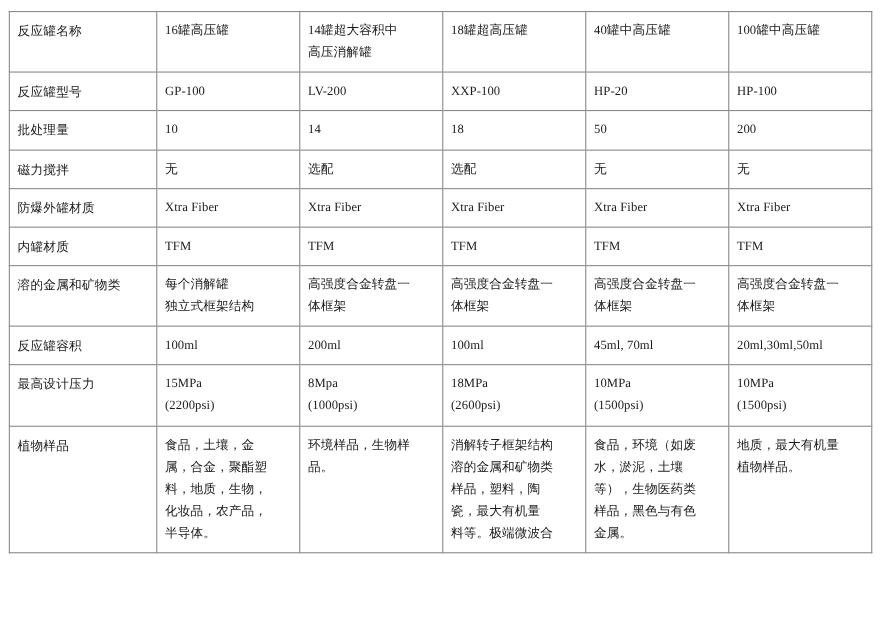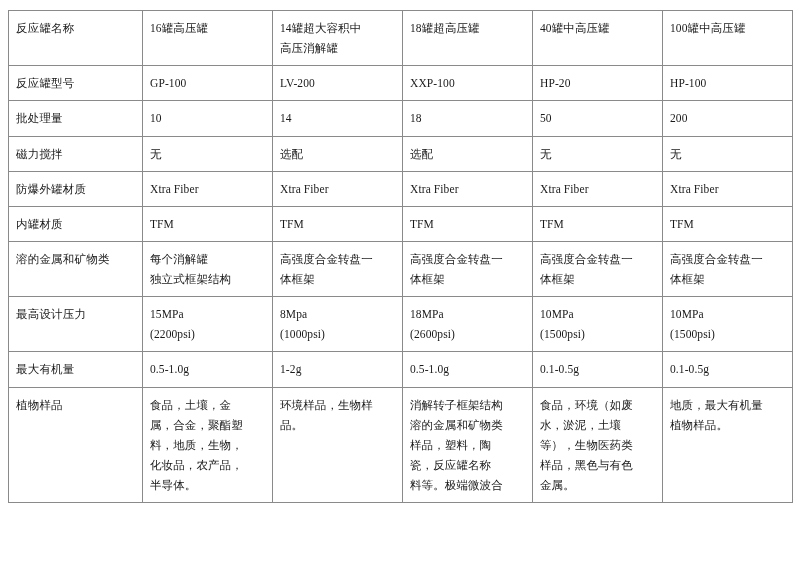--- a/index.html
+++ b/index.html
@@ -212,6 +212,26 @@
         </tr>
         <tr>
           <td class="label">
+            <span class="linewrap">反应罐容积</span>
+          </td>
+          <td class="val">
+            <span class="linewrap">100ml</span>
+          </td>
+          <td class="val">
+            <span class="linewrap">200ml</span>
+          </td>
+          <td class="val">
+            <span class="linewrap">100ml</span>
+          </td>
+          <td class="val">
+            <span class="linewrap">45ml, 70ml</span>
+          </td>
+          <td class="val">
+            <span class="linewrap">20ml,30ml,50ml</span>
+          </td>
+        </tr>
+        <tr>
+          <td class="label">
             <span class="linewrap">最高设计压力</span>
           </td>
           <td class="val">

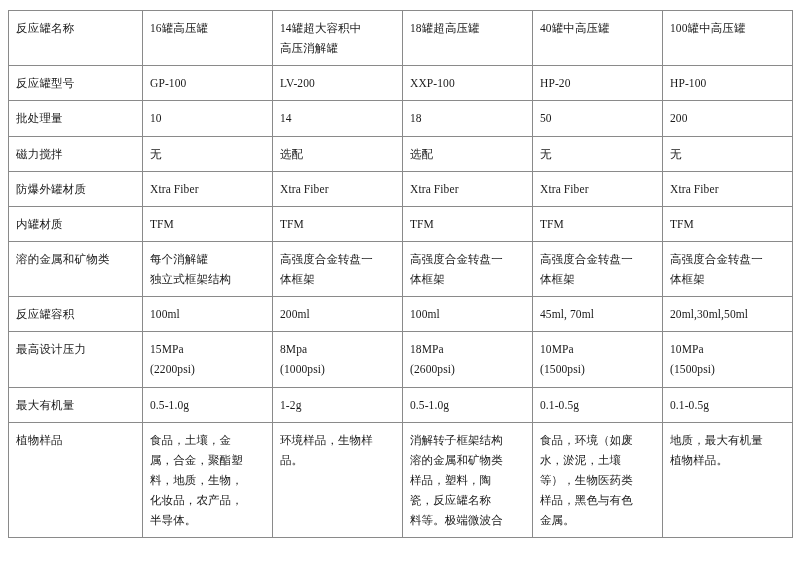--- a/index.html
+++ b/index.html
@@ -257,26 +257,6 @@
         </tr>
         <tr>
           <td class="label">
-            <span class="linewrap">最大有机量</span>
-          </td>
-          <td class="val">
-            <span class="linewrap">0.5-1.0g</span>
-          </td>
-          <td class="val">
-            <span class="linewrap">1-2g</span>
-          </td>
-          <td class="val">
-            <span class="linewrap">0.5-1.0g</span>
-          </td>
-          <td class="val">
-            <span class="linewrap">0.1-0.5g</span>
-          </td>
-          <td class="val">
-            <span class="linewrap">0.1-0.5g</span>
-          </td>
-        </tr>
-        <tr>
-          <td class="label">
             <span class="linewrap">植物样品</span>
           </td>
           <td class="val">

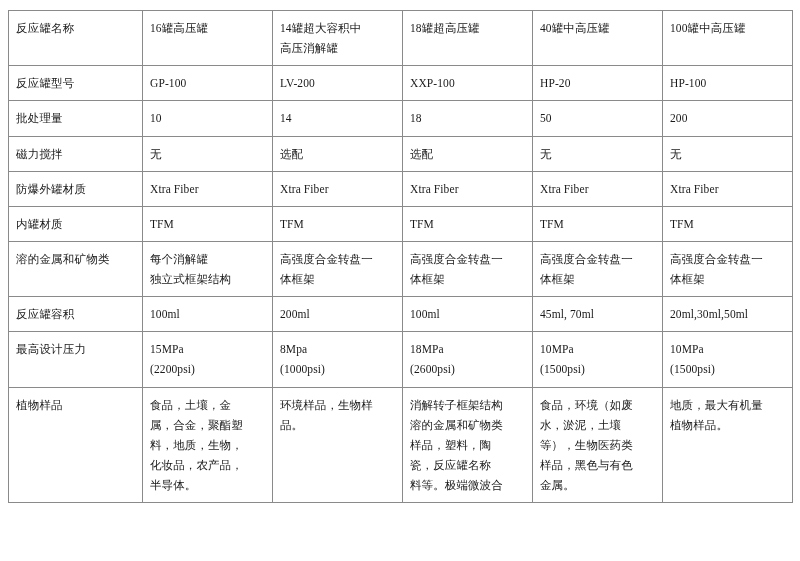--- a/index.html
+++ b/index.html
@@ -274,7 +274,7 @@
             <span class="linewrap">消解转子框架结构</span>
             <span class="linewrap">溶的金属和矿物类</span>
             <span class="linewrap">样品，塑料，陶</span>
-            <span class="linewrap">瓷，反应罐名称</span>
+            <span class="linewrap">瓷，最大有机量</span>
             <span class="linewrap">料等。极端微波合</span>
           </td>
           <td class="val">

